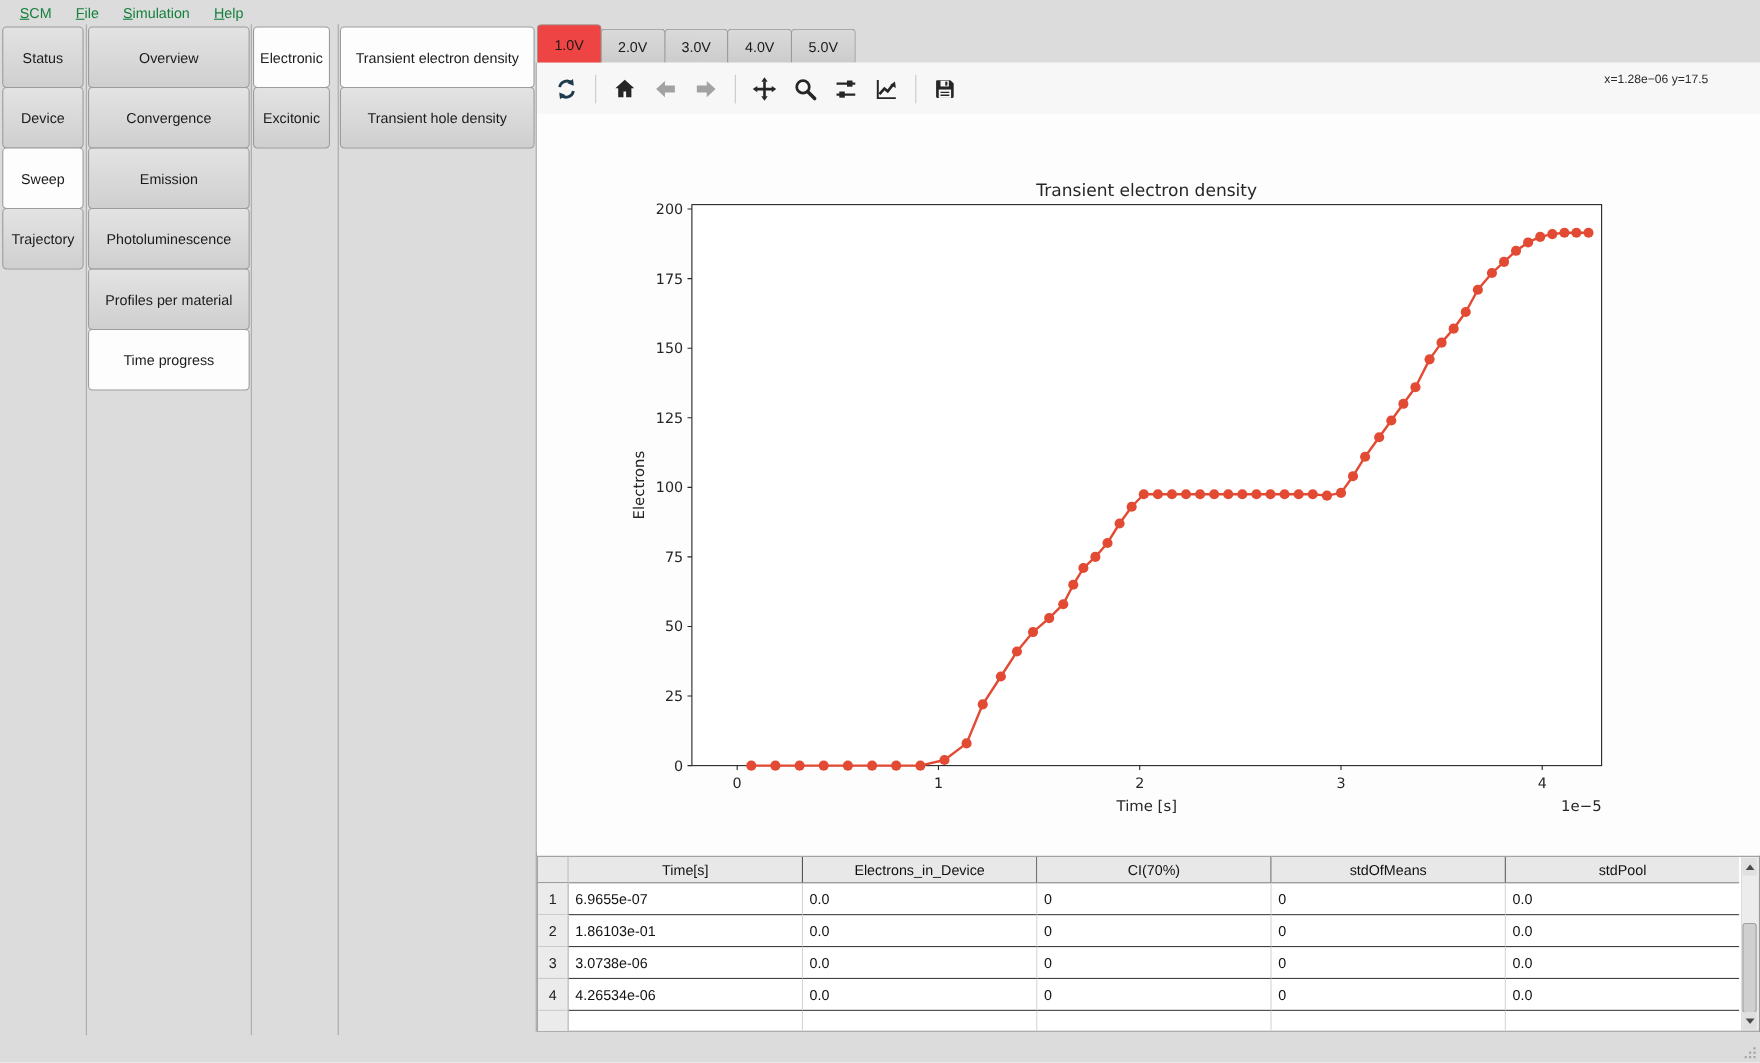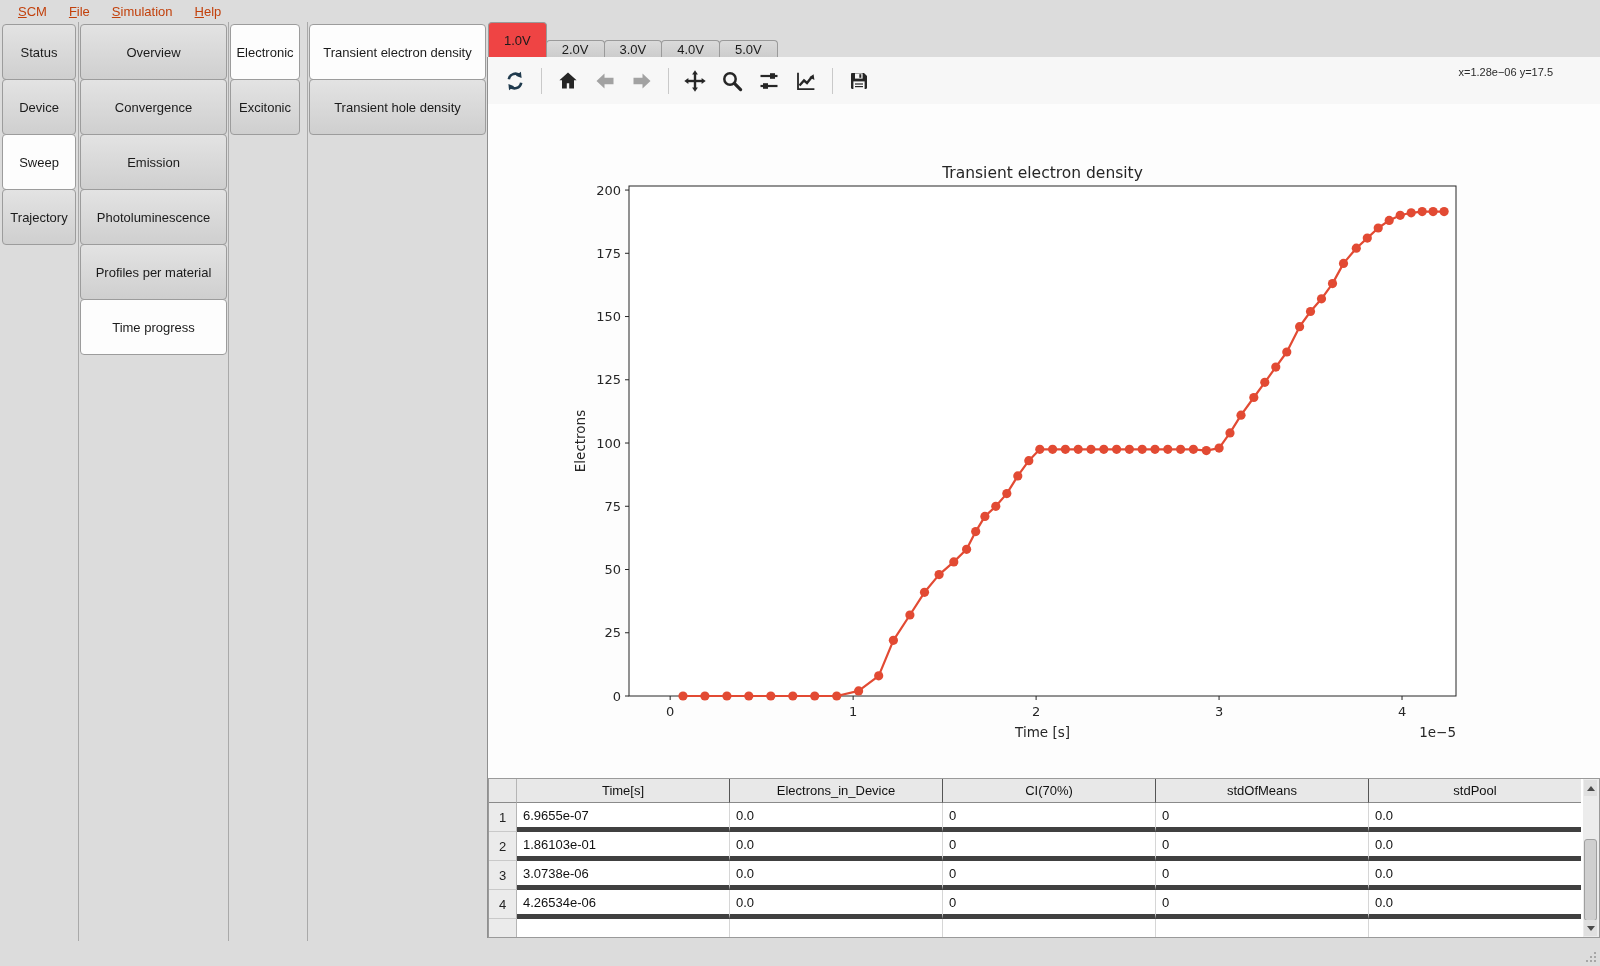--- a/index.html
+++ b/index.html
@@ -8,7 +8,7 @@
 
   
   .menubar { position:absolute; left:0; top:0; width:1600px; height:22px; display:flex; align-items:center; padding-left:8px; gap:2px; }
-  .menu-item { display:inline-block; padding:0 10px; font-size:13px; line-height:21px; color:#c2410c; cursor:default; }
+  .menu-item { display:inline-block; padding:0 10px; font-size:13px; line-height:21px; color:#15803d; cursor:default; }
   .menu-item::first-letter { text-decoration:underline; }
 
   

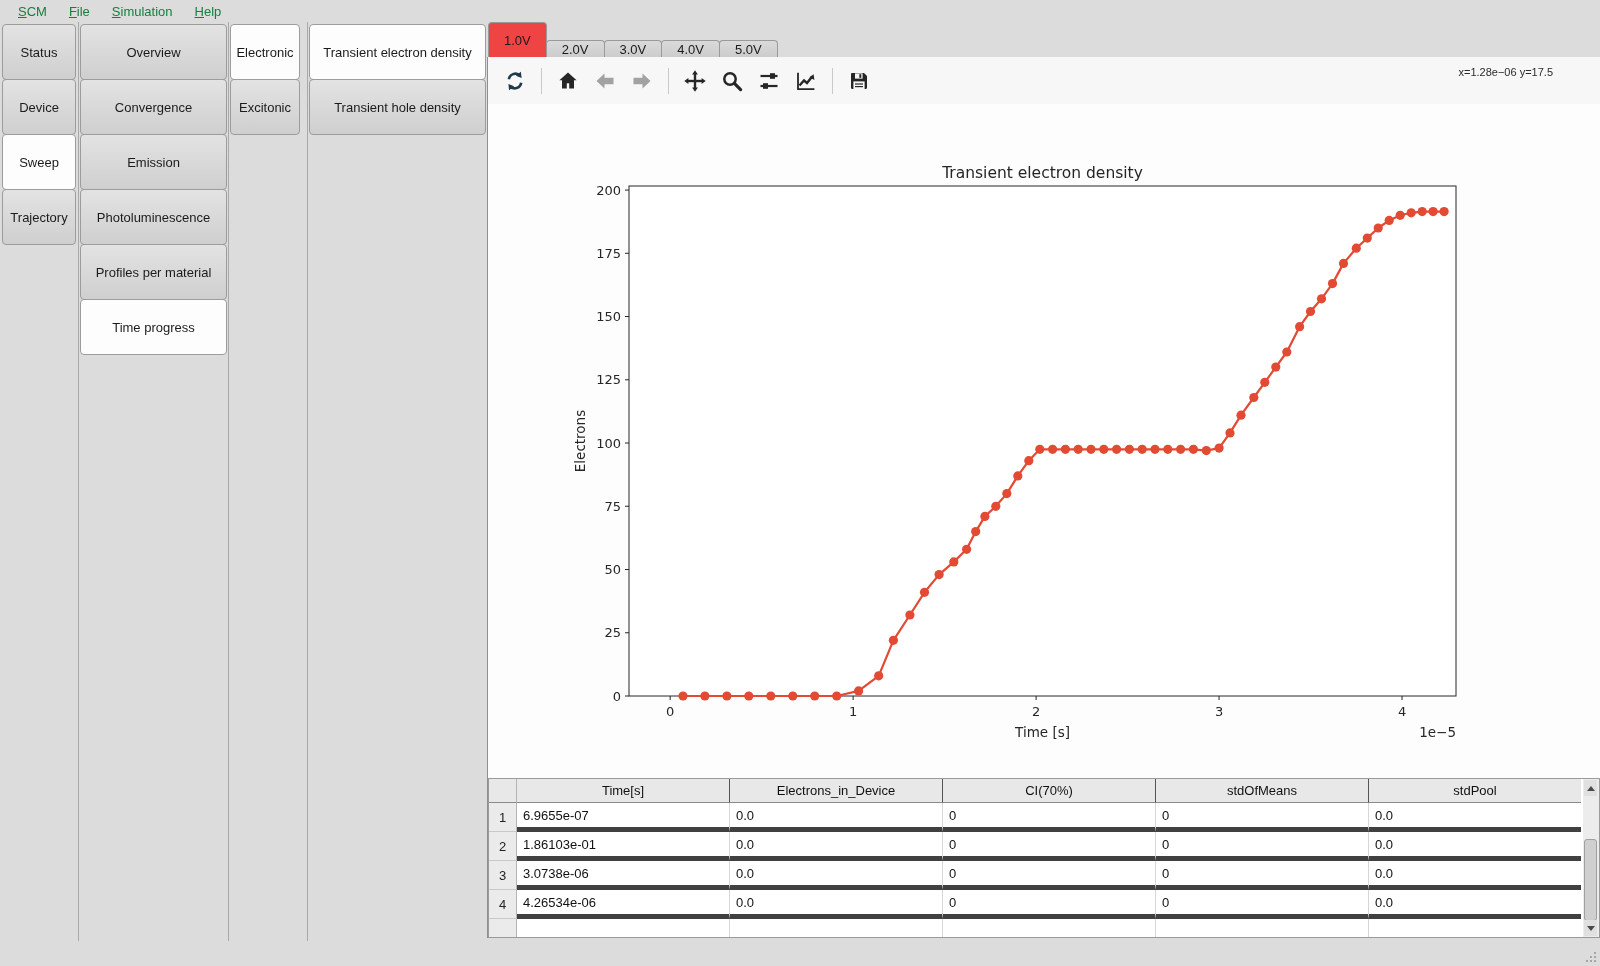--- a/index.html
+++ b/index.html
@@ -30,7 +30,7 @@
 
   
   .tabbar { position:absolute; left:488px; top:22px; height:35px; display:flex; align-items:flex-end; }
-  .vtab { height:17px; padding:0 15px; display:flex; align-items:center; font-size:13px; color:#1b1b1b;
+  .vtab { height:31px; padding:0 15px; display:flex; align-items:center; font-size:13px; color:#1b1b1b;
           background:linear-gradient(180deg,#dadada,#cccccc); border:1px solid #9a9a9a; border-bottom:none;
           border-radius:4px 4px 0 0; margin-left:-1px; }
   .vtab.sel { height:35px; background:#ef4444; margin-left:0; }

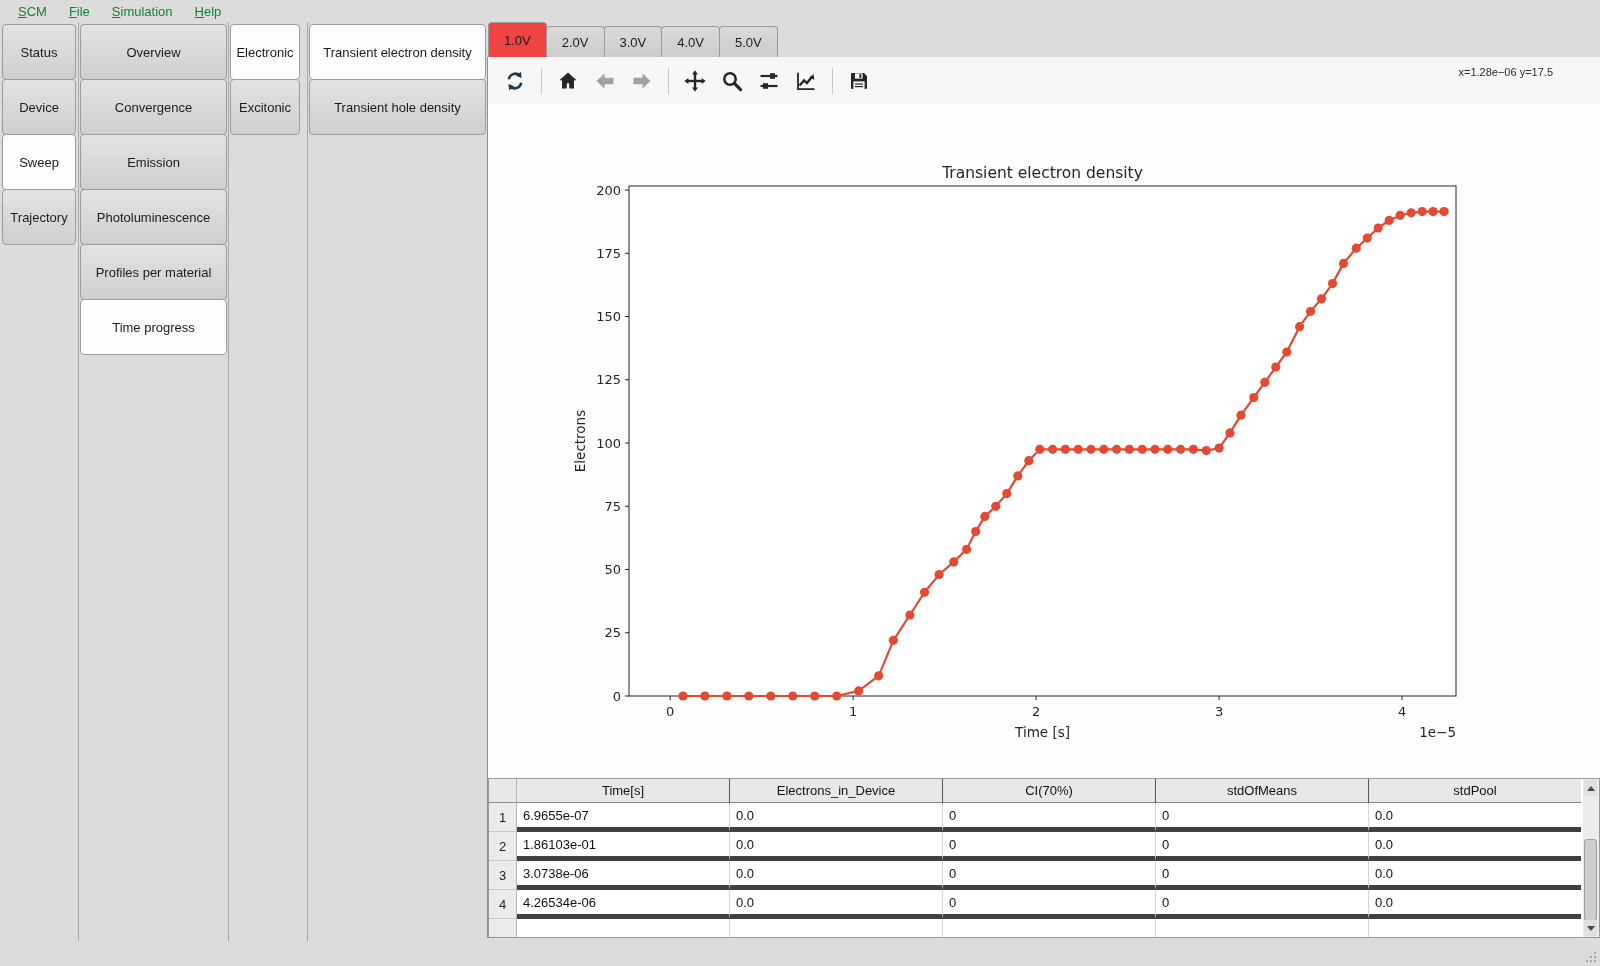--- a/index.html
+++ b/index.html
@@ -50,7 +50,7 @@
   .th:last-child { border-right:none; }
   .body-row { height:29px; }
   .rowhdr { background:#ebebeb; border-right:1px solid #b5b5b5; border-bottom:1px solid #c9c9c9; display:flex; align-items:center; justify-content:center; font-size:13px; color:#222; }
-  .td { border-right:1px solid #d6d6d6; border-bottom:5px solid #404040; display:flex; align-items:center; padding-left:6px; font-size:13px; color:#111; }
+  .td { border-right:1px solid #d6d6d6; border-bottom:1px solid #404040; display:flex; align-items:center; padding-left:6px; font-size:13px; color:#111; }
   .td:last-child { border-right:none; }
 
   

